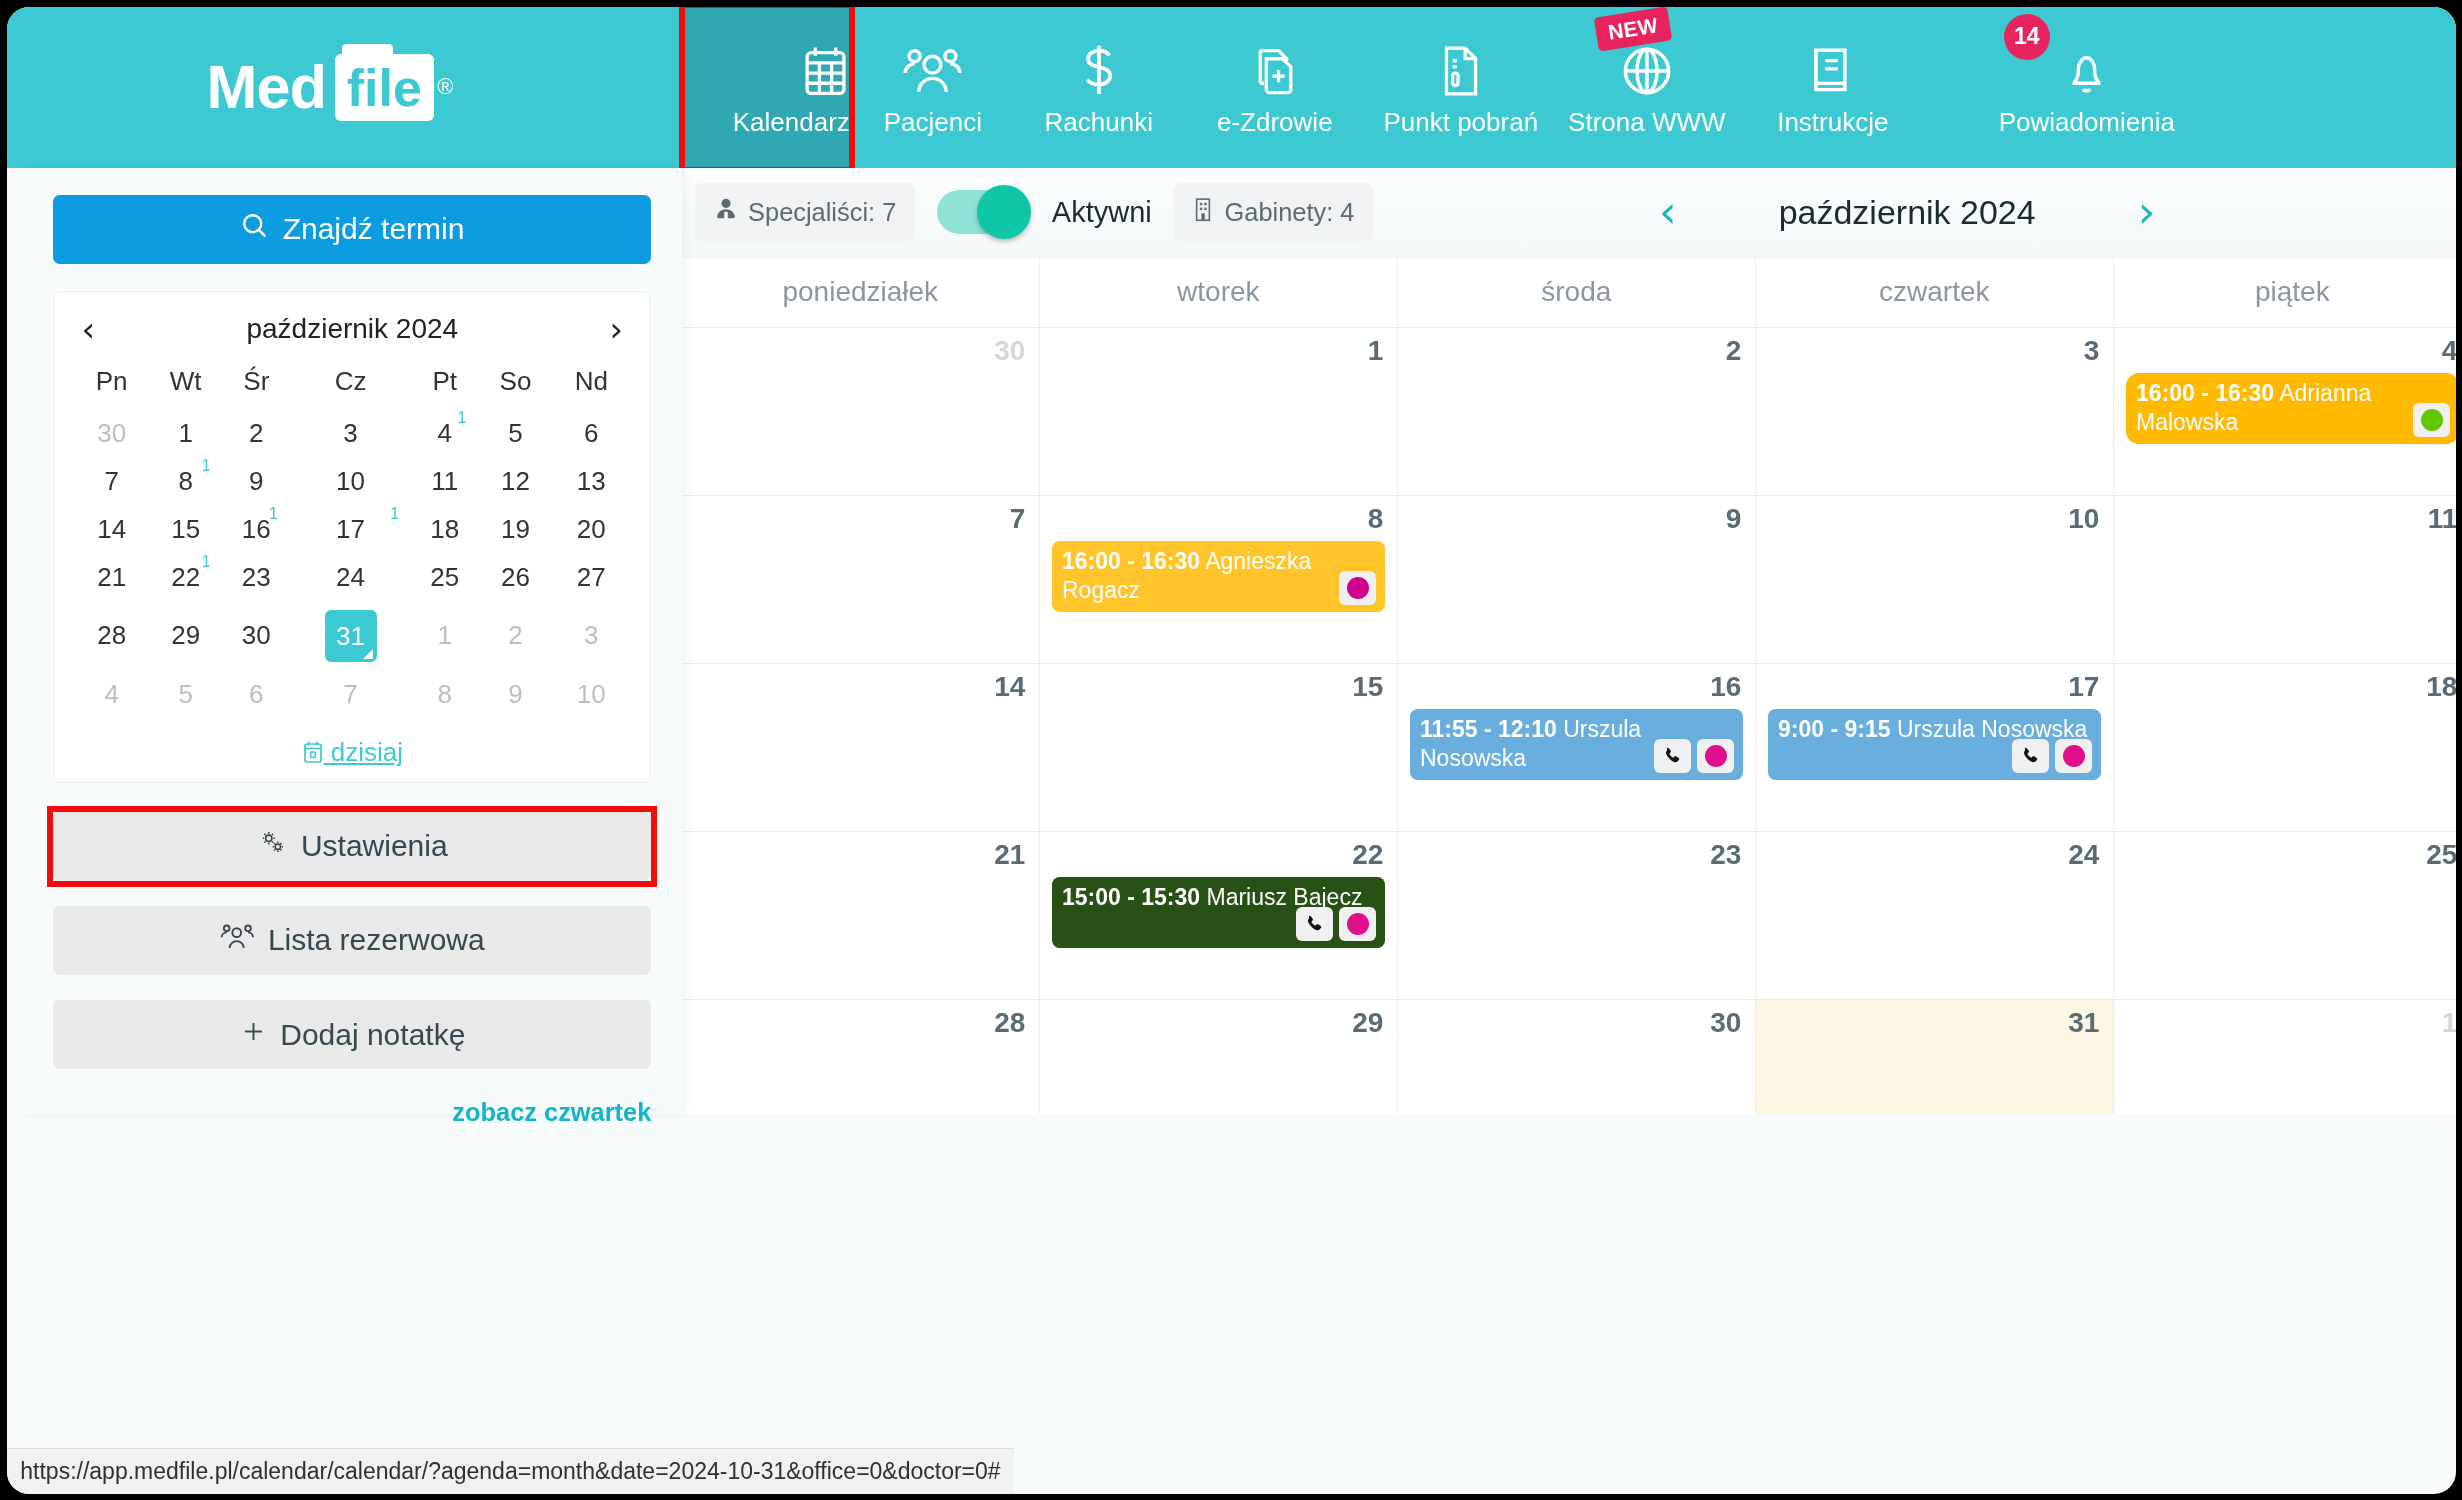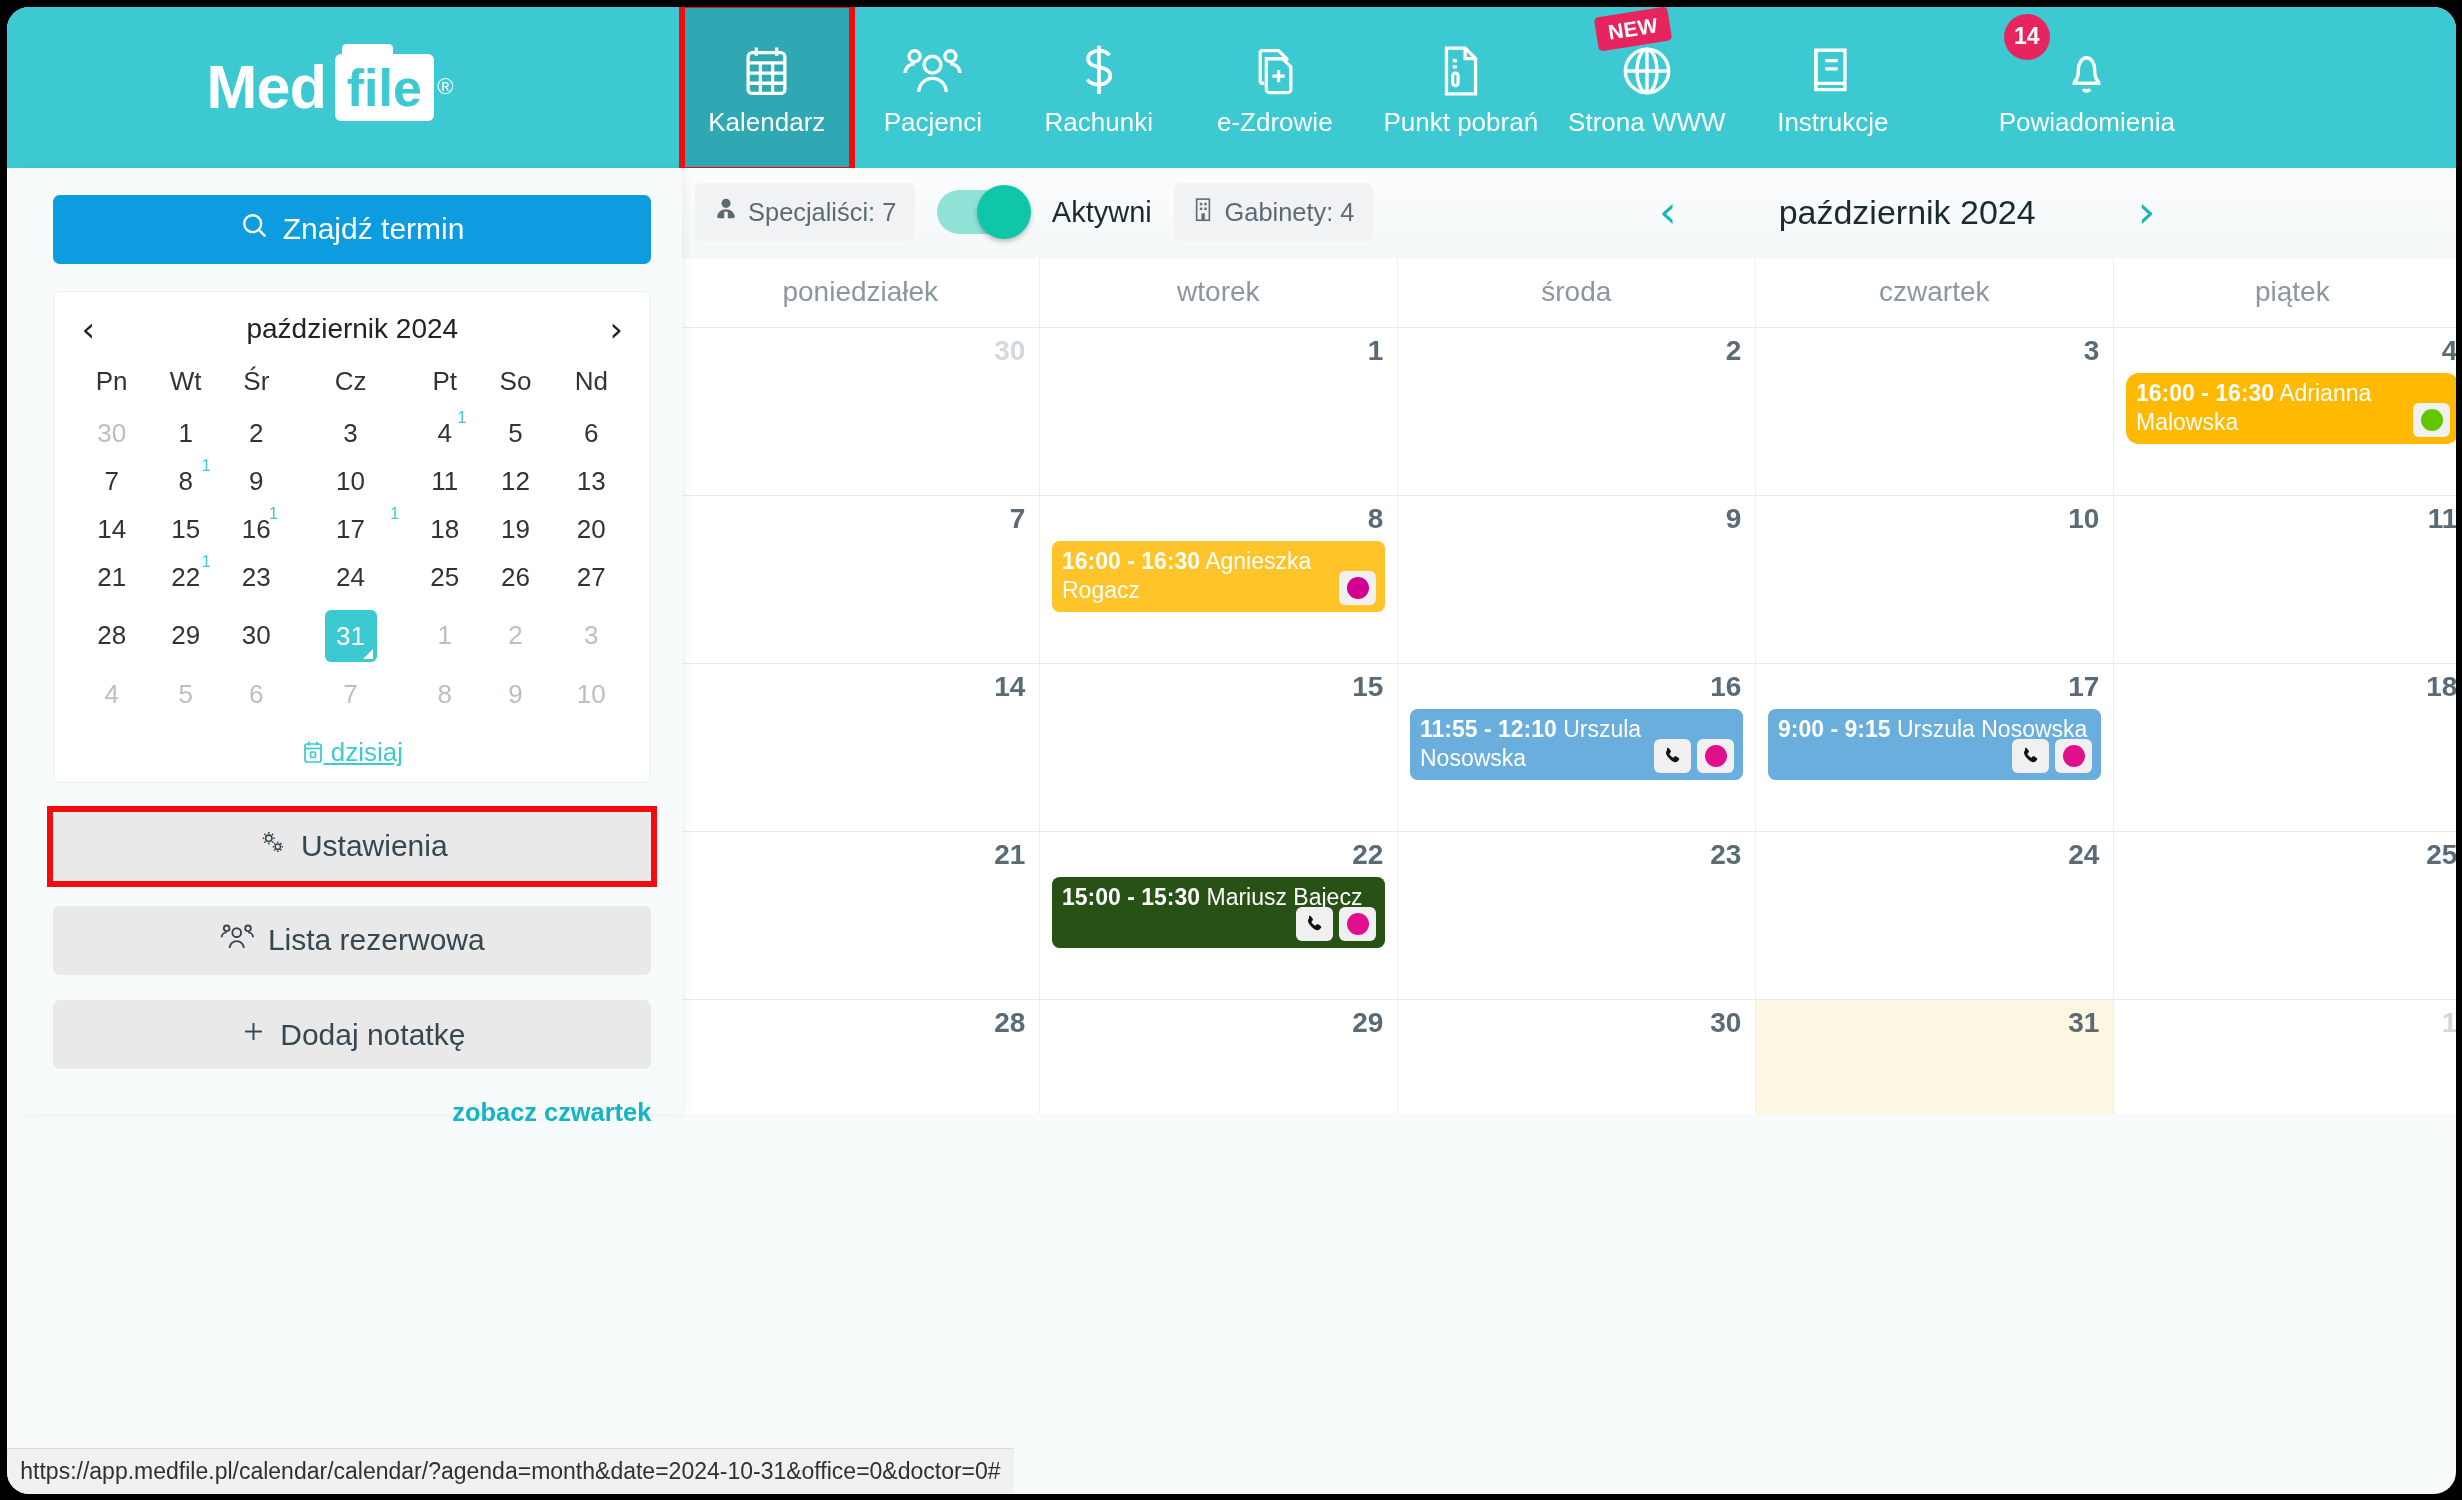--- a/index.html
+++ b/index.html
@@ -66,7 +66,7 @@
     cursor: pointer;
   }
   .nav-item.wide { width: 186px; }
-  .nav-item.active { background: #2fa8b3; }
+  .nav-item.active { background: #2fa8b3; align-items: flex-end; }
   .nav-item .nav-ico {
     height: 66px; display: flex; align-items: center; justify-content: center;
     margin-bottom: 3.4px;

